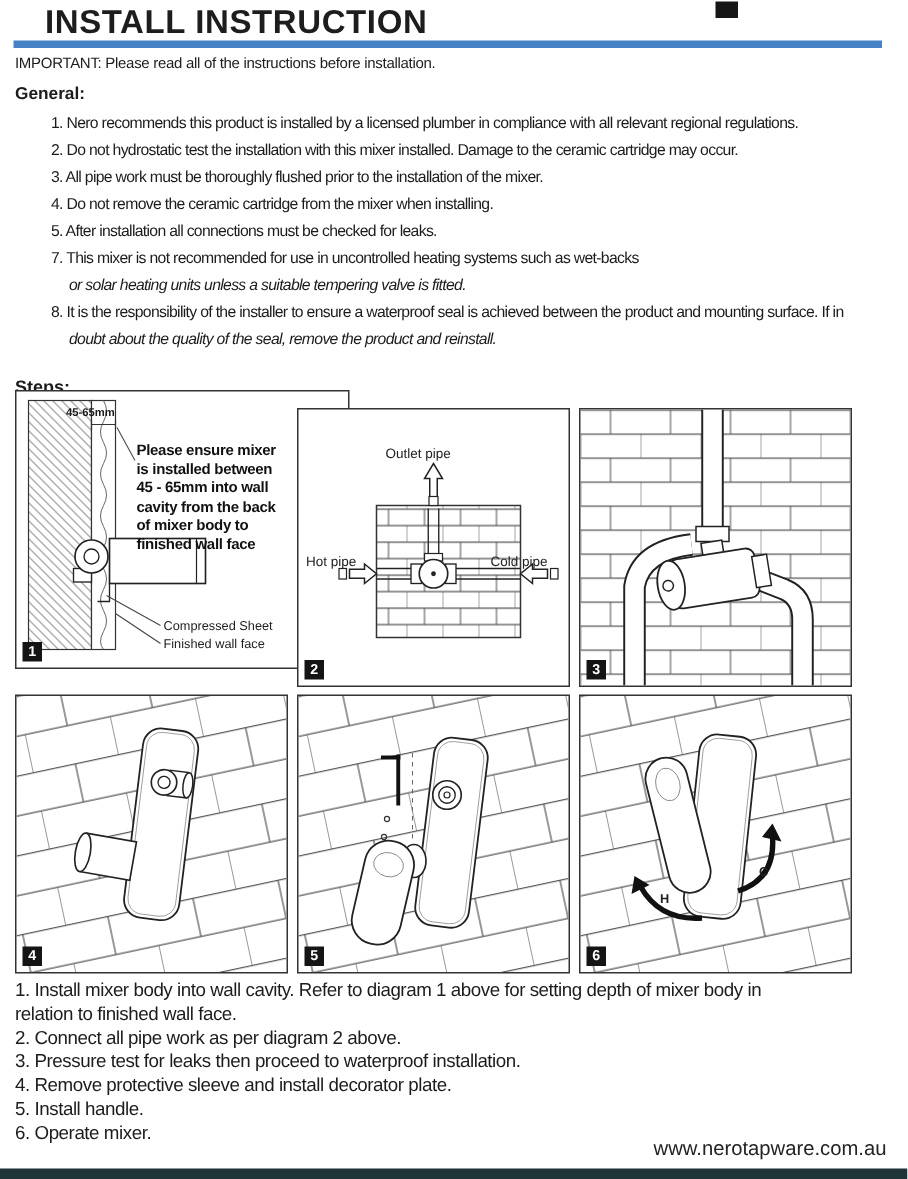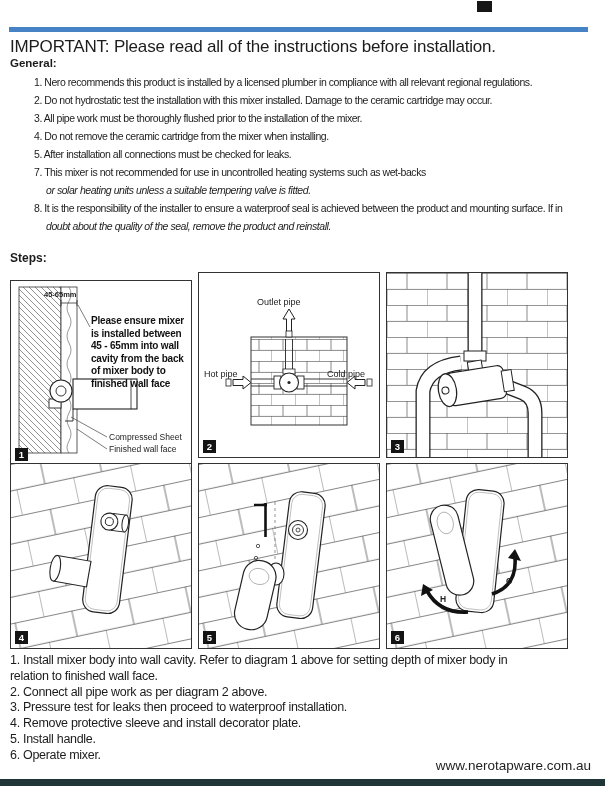--- a/index.html
+++ b/index.html
@@ -63,6 +63,7 @@
     </defs>
   </svg>
 
+  <div class="title">INSTALL INSTRUCTION</div>
   <div class="corner-sq"></div>
   <div class="rule"></div>
 

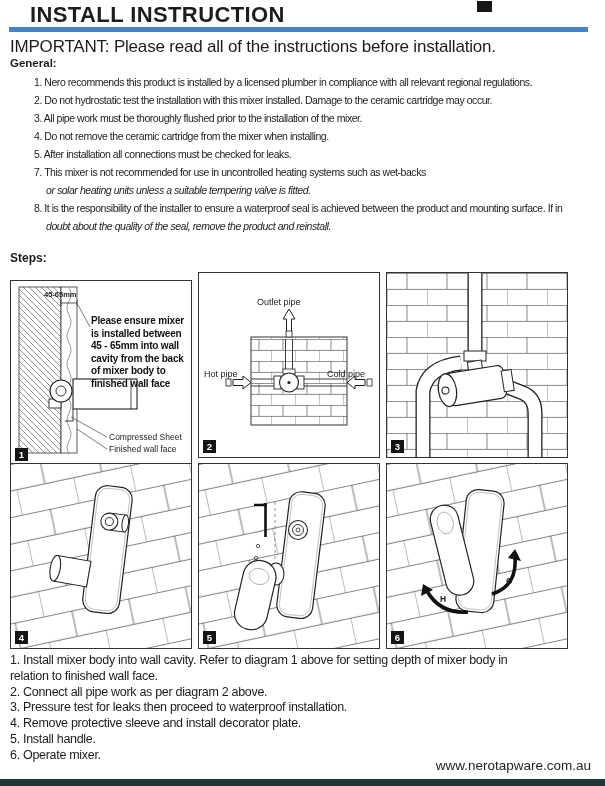--- a/index.html
+++ b/index.html
@@ -12,7 +12,7 @@
   .corner-sq{position:absolute;left:477px;top:1px;width:15px;height:11px;background:#161616;}
   .rule{position:absolute;left:9px;top:27px;width:579px;height:5px;background:var(--accent,#4583c6);}
 
-  .important{position:absolute;left:10px;top:37px;font-size:17px;letter-spacing:-.2px;white-space:nowrap;text-align:right;}
+  .important{position:absolute;left:10px;top:37px;font-size:10px;letter-spacing:-.2px;white-space:nowrap;text-align:right;}
   .h-general{position:absolute;left:10px;top:57px;font-size:11.5px;font-weight:bold;}
   .general-list{position:absolute;left:10px;top:73px;width:590px;font-size:10.5px;
                 line-height:18px;letter-spacing:-.45px;}

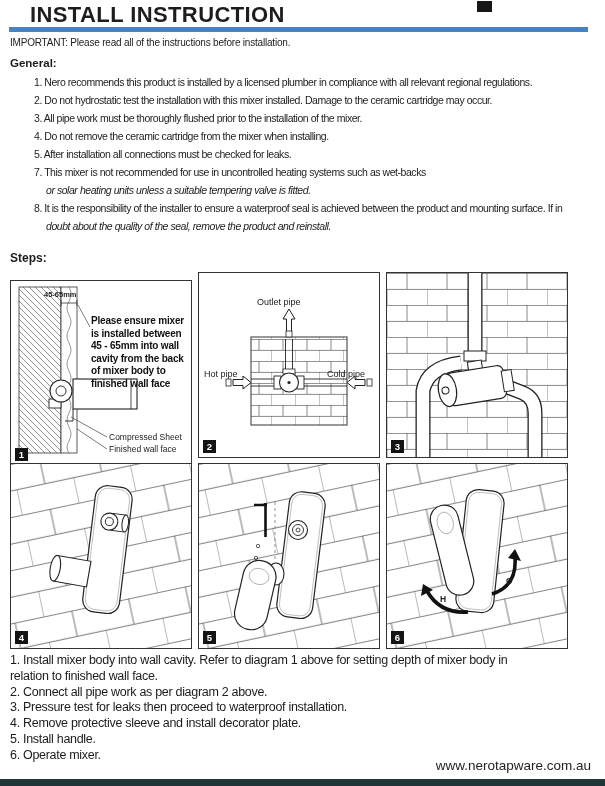--- a/index.html
+++ b/index.html
@@ -22,7 +22,7 @@
   .h-steps{position:absolute;left:10px;top:251px;font-size:12px;font-weight:bold;}
 
   .dbox{position:absolute;width:180px;height:184px;border:1px solid #333;background:#fff;}
-  #d1{left:10px;top:280px;} #d2{left:198px;top:272px;} #d3{left:386px;top:272px;}
+  #d1{left:10px;top:260px;padding-left:41px;} #d2{left:198px;top:272px;} #d3{left:386px;top:272px;}
   #d4{left:10px;top:463px;}  #d5{left:198px;top:463px;} #d6{left:386px;top:463px;}
   .dbox svg{position:absolute;left:0;top:0;}
 

